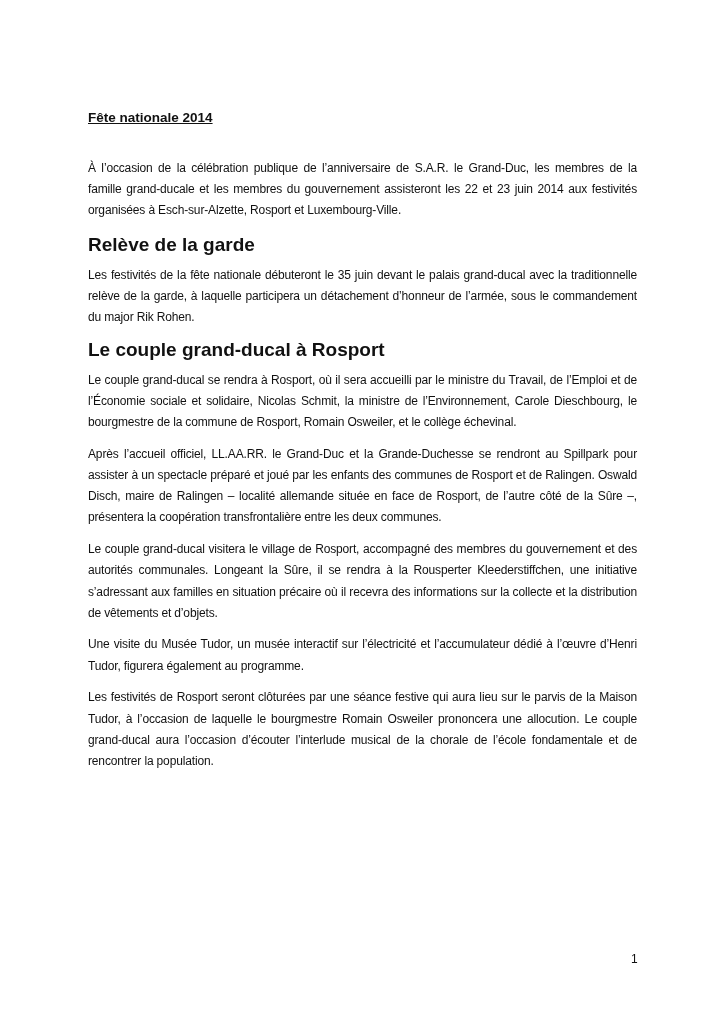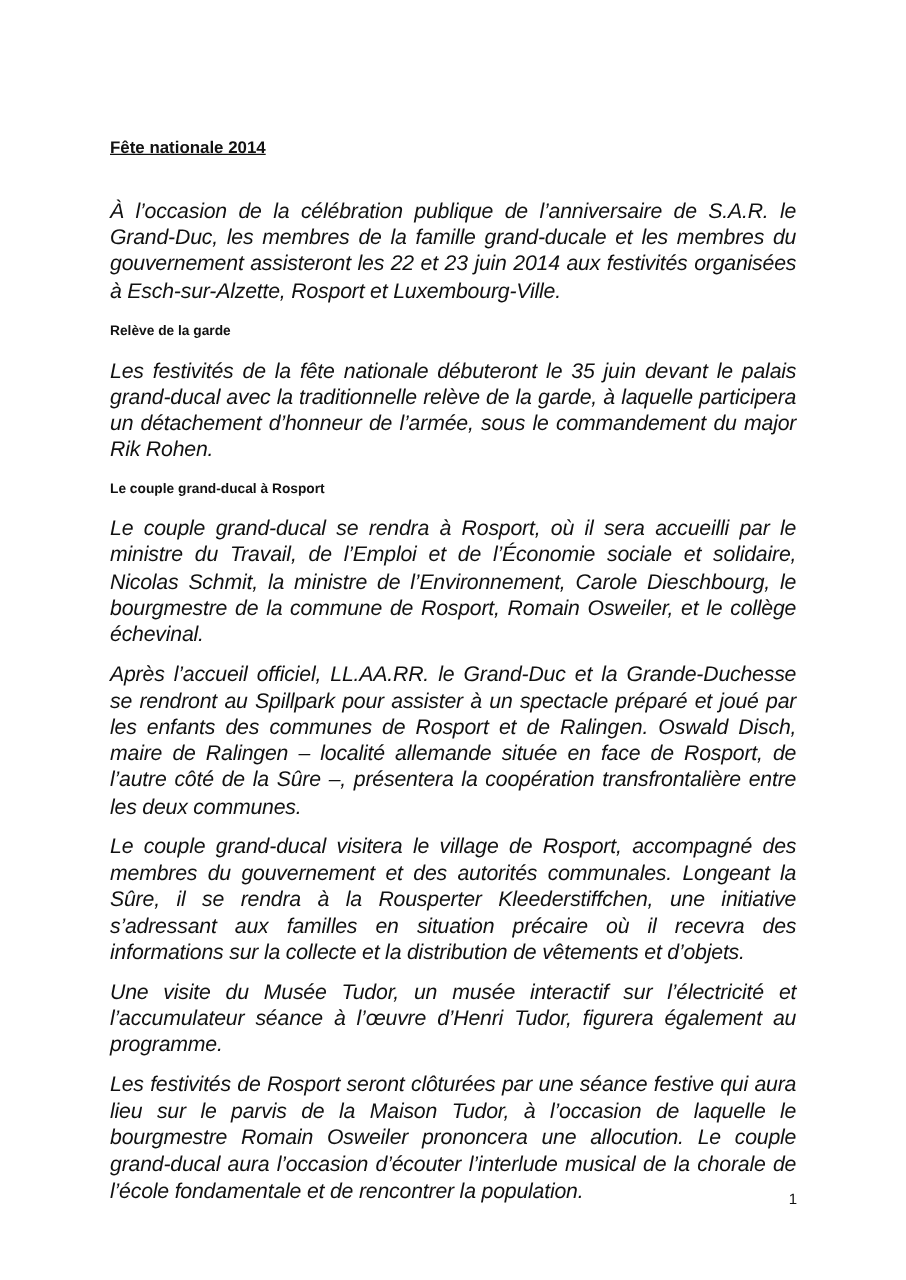--- a/index.html
+++ b/index.html
@@ -9,8 +9,8 @@
   .title { font-weight: bold; font-size: 13.5px; text-decoration: underline;
            line-height: 21px; margin: 0 0 30px 0; }
   .heading { font-weight: bold; font-size: 11px; line-height: 21px; margin: 0 0 10px 0; }
-  p.body { font-size: 17px; line-height: 21.2px; margin: 0 0 10.5px 0;
-           text-align: justify; letter-spacing: -0.15px; font-style: italic; }
+  p.body { font-size: 12px; line-height: 21.2px; margin: 0 0 10.5px 0;
+           text-align: justify; letter-spacing: -0.15px; }
   .page-number { position: absolute; left: 631px; top: 952px; font-size: 12px; }
 </style>
 </head>

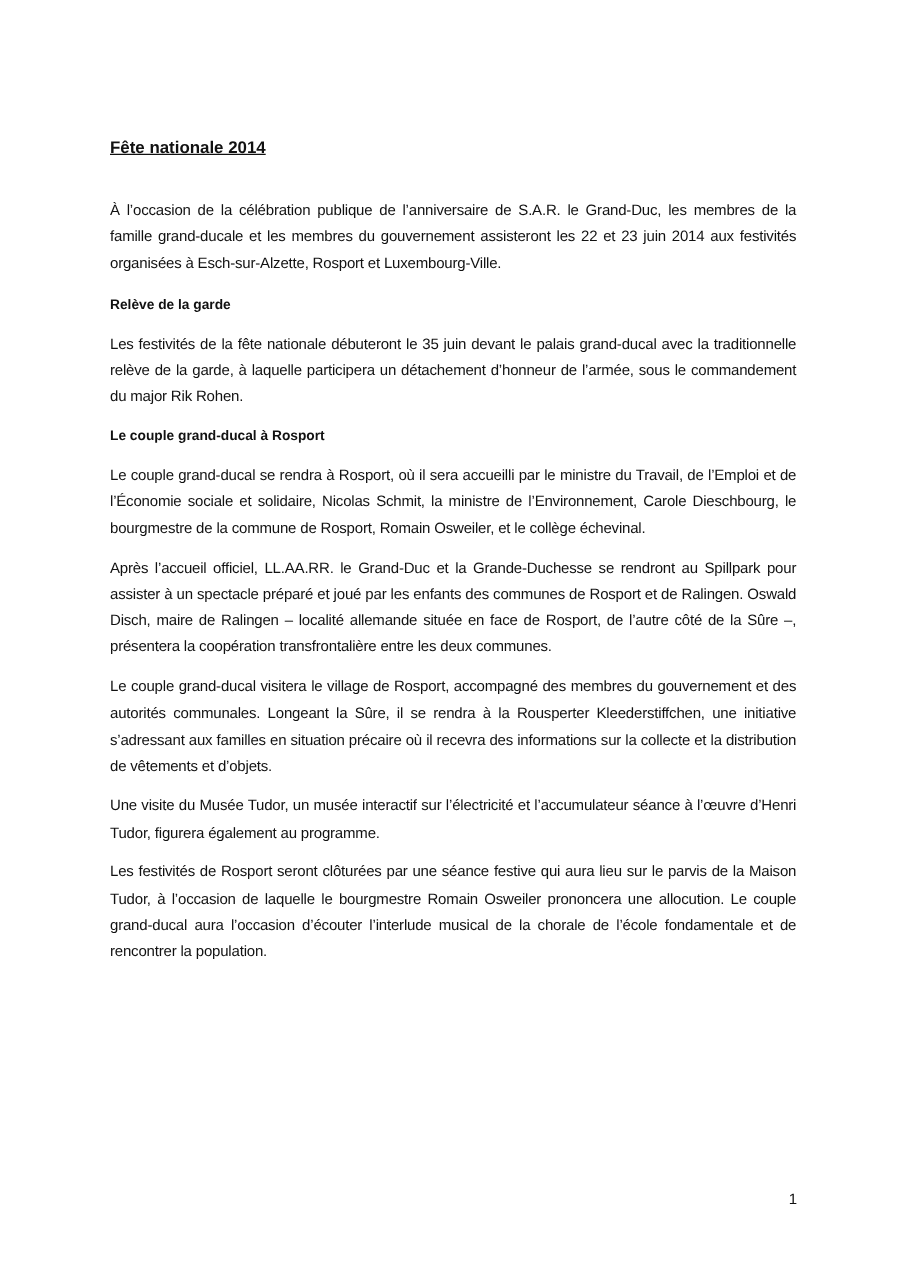--- a/index.html
+++ b/index.html
@@ -8,7 +8,7 @@
   .page { position: absolute; left: 88px; top: 107px; width: 549px; }
   .title { font-weight: bold; font-size: 13.5px; text-decoration: underline;
            line-height: 21px; margin: 0 0 30px 0; }
-  .heading { font-weight: bold; font-size: 11px; line-height: 21px; margin: 0 0 10px 0; }
+  .heading { font-weight: bold; font-size: 19px; line-height: 21px; margin: 0 0 10px 0; }
   p.body { font-size: 12px; line-height: 21.2px; margin: 0 0 10.5px 0;
            text-align: justify; letter-spacing: -0.15px; }
   .page-number { position: absolute; left: 631px; top: 952px; font-size: 12px; }

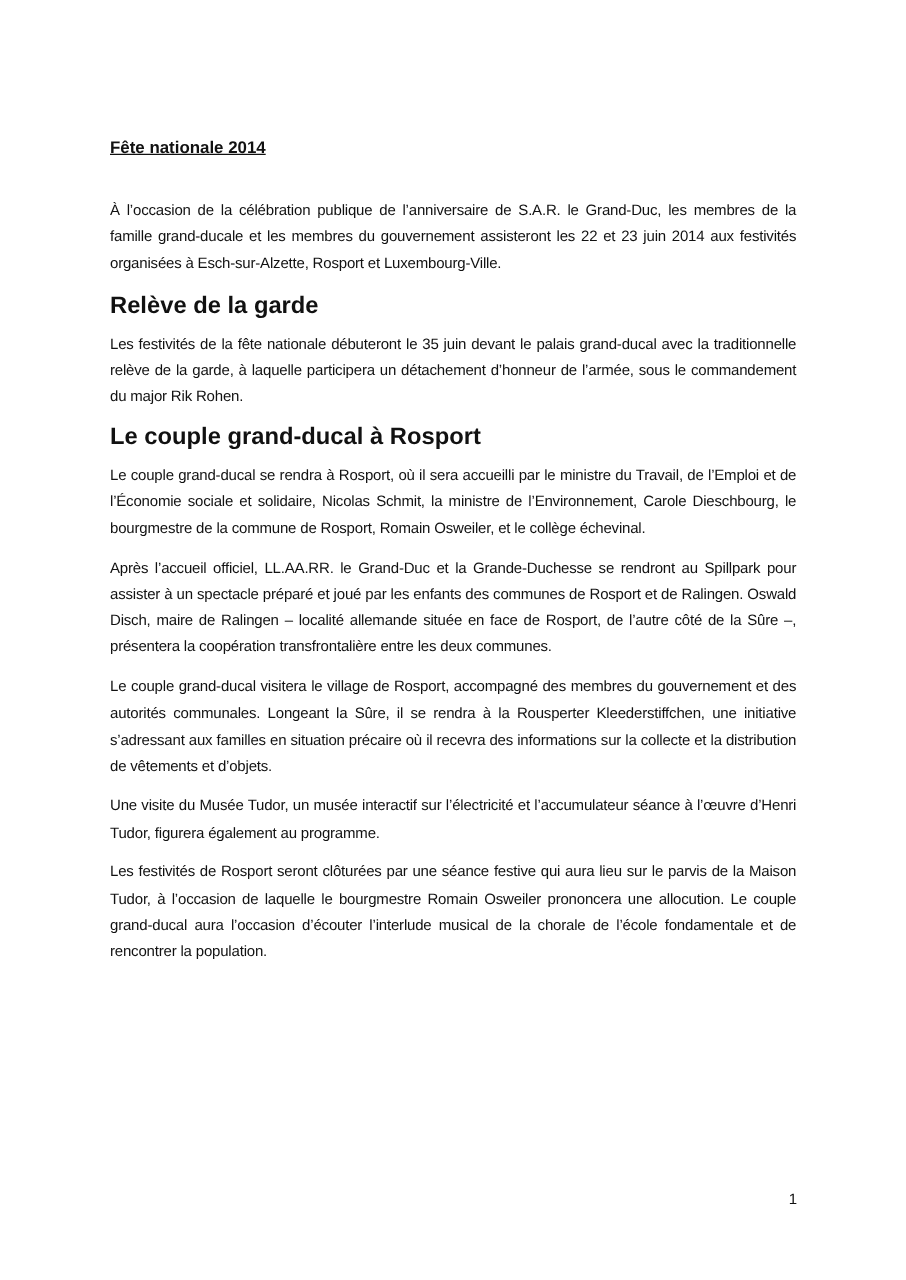--- a/index.html
+++ b/index.html
@@ -27,7 +27,7 @@
   <p class="body">Le couple grand-ducal se rendra à Rosport, où il sera accueilli par le ministre du Travail, de l’Emploi et de l’Économie sociale et solidaire, Nicolas Schmit, la ministre de l’Environnement, Carole Dieschbourg, le bourgmestre de la commune de Rosport, Romain Osweiler, et le collège échevinal.</p>
   <p class="body">Après l’accueil officiel, LL.AA.RR. le Grand-Duc et la Grande-Duchesse se rendront au Spillpark pour assister à un spectacle préparé et joué par les enfants des communes de Rosport et de Ralingen. Oswald Disch, maire de Ralingen – localité allemande située en face de Rosport, de l’autre côté de la Sûre –, présentera la coopération transfrontalière entre les deux communes.</p>
   <p class="body">Le couple grand-ducal visitera le village de Rosport, accompagné des membres du gouvernement et des autorités communales. Longeant la Sûre, il se rendra à la Rousperter Kleederstiffchen, une initiative s’adressant aux familles en situation précaire où il recevra des informations sur la collecte et la distribution de vêtements et d’objets.</p>
-  <p class="body">Une visite du Musée Tudor, un musée interactif sur l’électricité et l’accumulateur séance à l’œuvre d’Henri Tudor, figurera également au programme.</p>
+  <p class="body">Une visite du Musée Tudor, un musée interactif sur l’électricité et l’accumulateur dédié à l’œuvre d’Henri Tudor, figurera également au programme.</p>
   <p class="body">Les festivités de Rosport seront clôturées par une séance festive qui aura lieu sur le parvis de la Maison Tudor, à l’occasion de laquelle le bourgmestre Romain Osweiler prononcera une allocution. Le couple grand-ducal aura l’occasion d’écouter l’interlude musical de la chorale de l’école fondamentale et de rencontrer la population.</p>
 </div>
 

